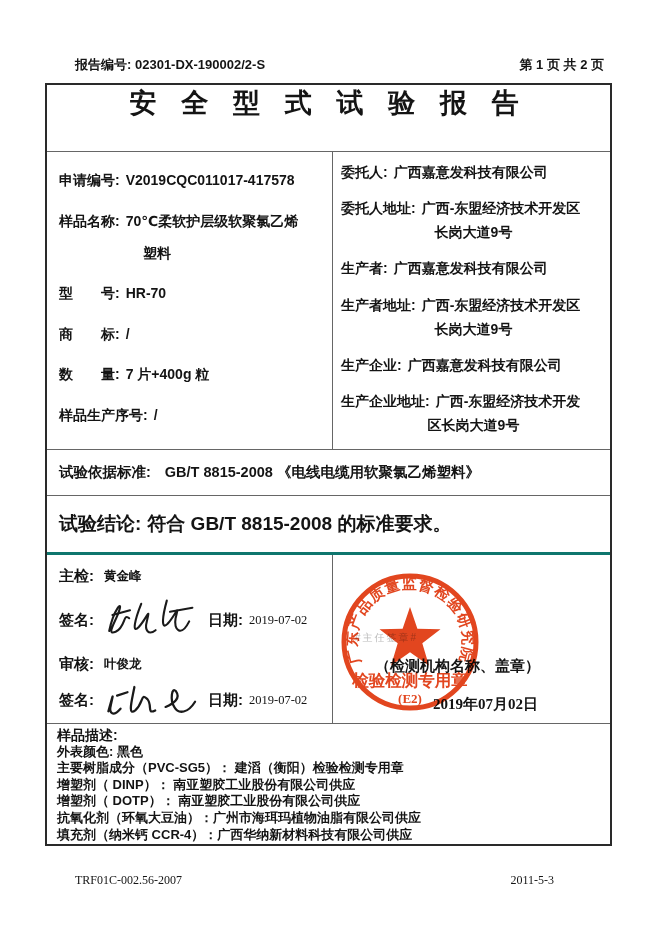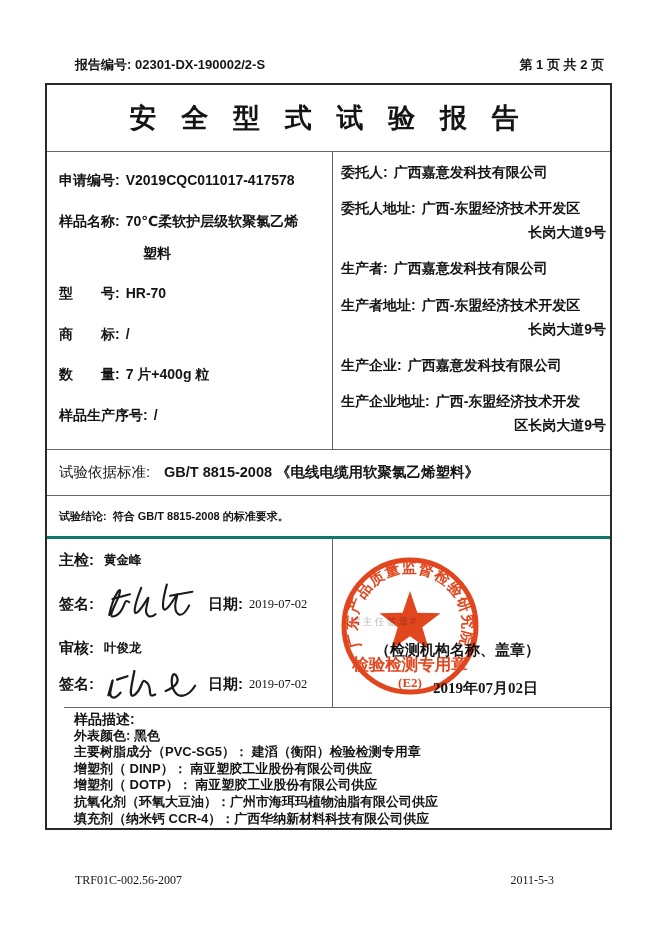--- a/index.html
+++ b/index.html
@@ -21,7 +21,7 @@
   .sect{ border-top:1px solid var(--line); }
   .sect:first-child{ border-top:none; }
 
-  .title-box{ height:66px; display:flex; align-items:center; justify-content:center; }
+  .title-box{ height:66px; display:flex; align-items:flex-start; justify-content:center; }
   .title-box h1{
     font-size:27px; font-weight:700; letter-spacing:9px; white-space:pre;
     font-family:"Liberation Serif","DejaVu Serif",serif;

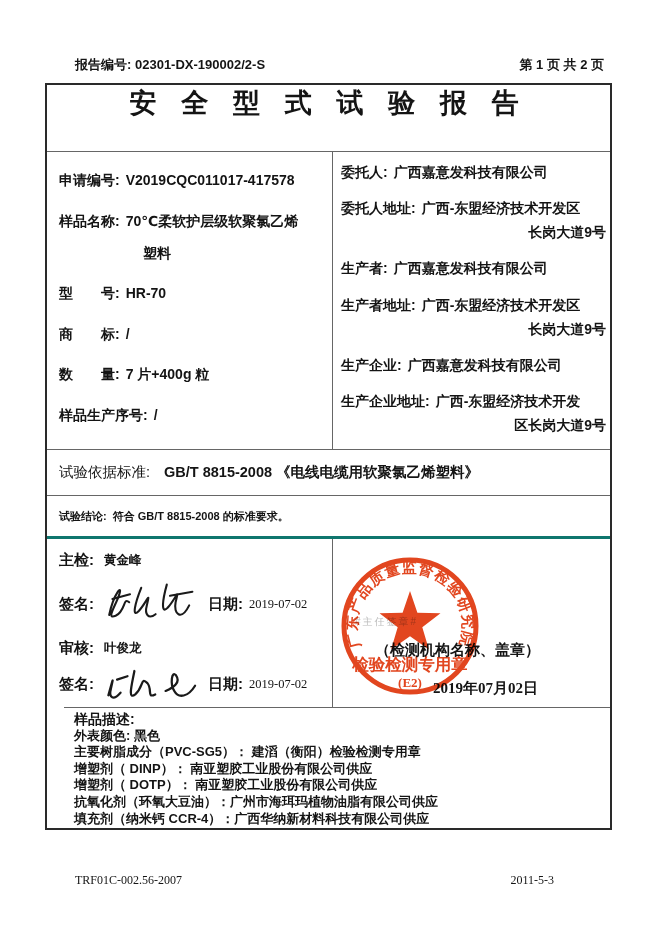--- a/index.html
+++ b/index.html
@@ -36,7 +36,7 @@
   .irow .val{ font-weight:600; }
   .cont{ font-weight:600; }
   .cont.indent{ margin-left:84px; margin-top:14px; }
-  .cont.center{ text-align:right; margin-top:6px; }
+  .cont.center{ text-align:center; margin-top:6px; }
 
   .std-row{ height:46px; display:flex; align-items:center; padding:0 12px; font-size:14.5px; }
   .std-row .lbl{ font-weight:400; margin-right:14px; }

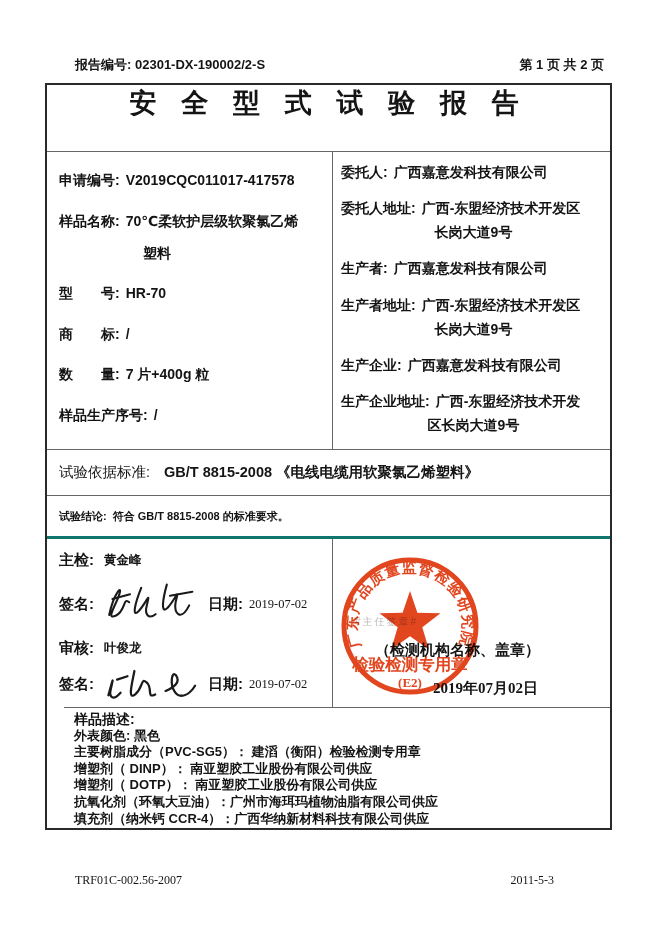--- a/index.html
+++ b/index.html
@@ -39,7 +39,7 @@
   .cont.center{ text-align:center; margin-top:6px; }
 
   .std-row{ height:46px; display:flex; align-items:center; padding:0 12px; font-size:14.5px; }
-  .std-row .lbl{ font-weight:400; margin-right:14px; }
+  .std-row .lbl{ font-weight:700; margin-right:14px; }
   .std-row .val{ font-weight:600; }
   .concl-row{ height:41px; display:flex; align-items:center; padding:0 12px; font-size:11px; }
   .concl-row .lbl{ font-weight:700; margin-right:6px; }

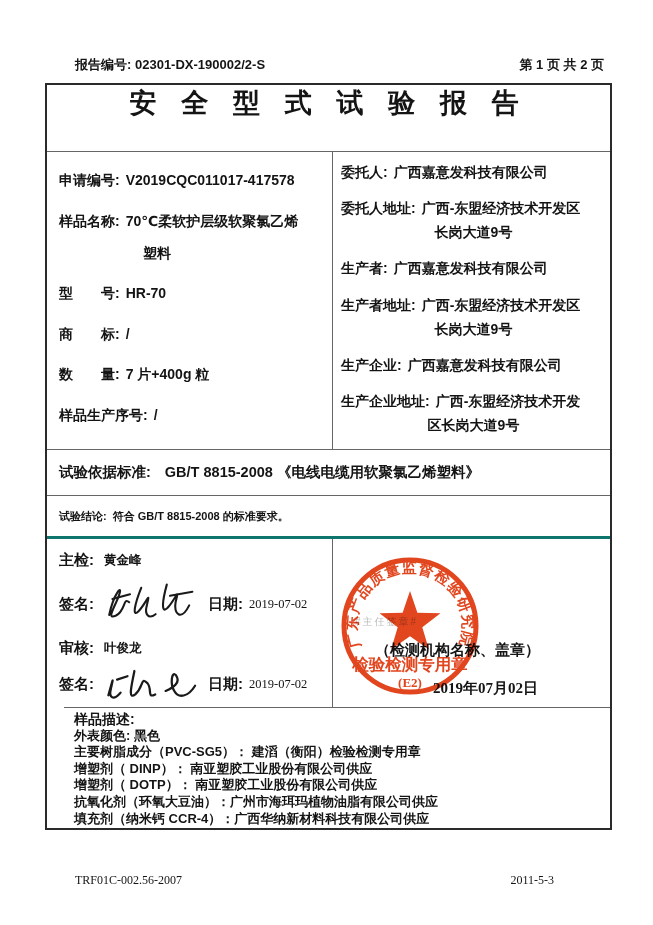--- a/index.html
+++ b/index.html
@@ -41,7 +41,7 @@
   .std-row{ height:46px; display:flex; align-items:center; padding:0 12px; font-size:14.5px; }
   .std-row .lbl{ font-weight:700; margin-right:14px; }
   .std-row .val{ font-weight:600; }
-  .concl-row{ height:41px; display:flex; align-items:center; padding:0 12px; font-size:11px; }
+  .concl-row{ height:57px; display:flex; align-items:center; padding:0 12px; font-size:19px; }
   .concl-row .lbl{ font-weight:700; margin-right:6px; }
   .concl-row .val{ font-weight:600; }
 

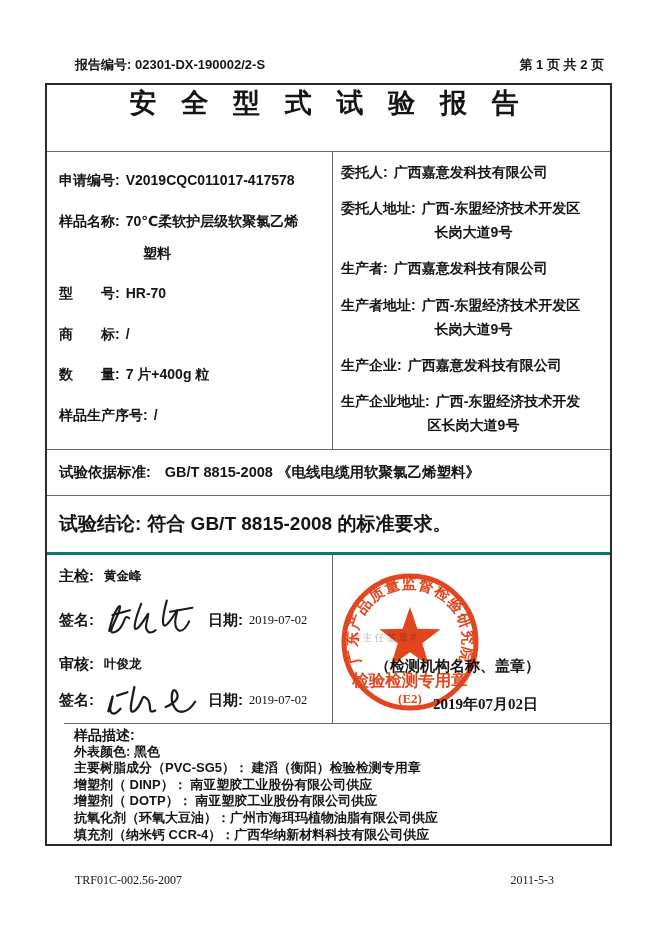--- a/index.html
+++ b/index.html
@@ -65,7 +65,7 @@
   .stamp-date{ position:absolute; left:100px; top:140px; z-index:1; font-size:15px; font-weight:600;
     font-family:"Liberation Serif","DejaVu Serif",serif; white-space:nowrap; }
 
-  .desc-sect{ height:121px; padding:3px 10px; font-size:13px; line-height:16.6px;margin-left:17px; }
+  .desc-sect{ height:121px; padding:3px 10px; font-size:13px; line-height:16.6px; }
   .desc-sect .desc-header{ font-weight:700; font-size:14px; }
   .desc-line{ font-weight:600; }
 

